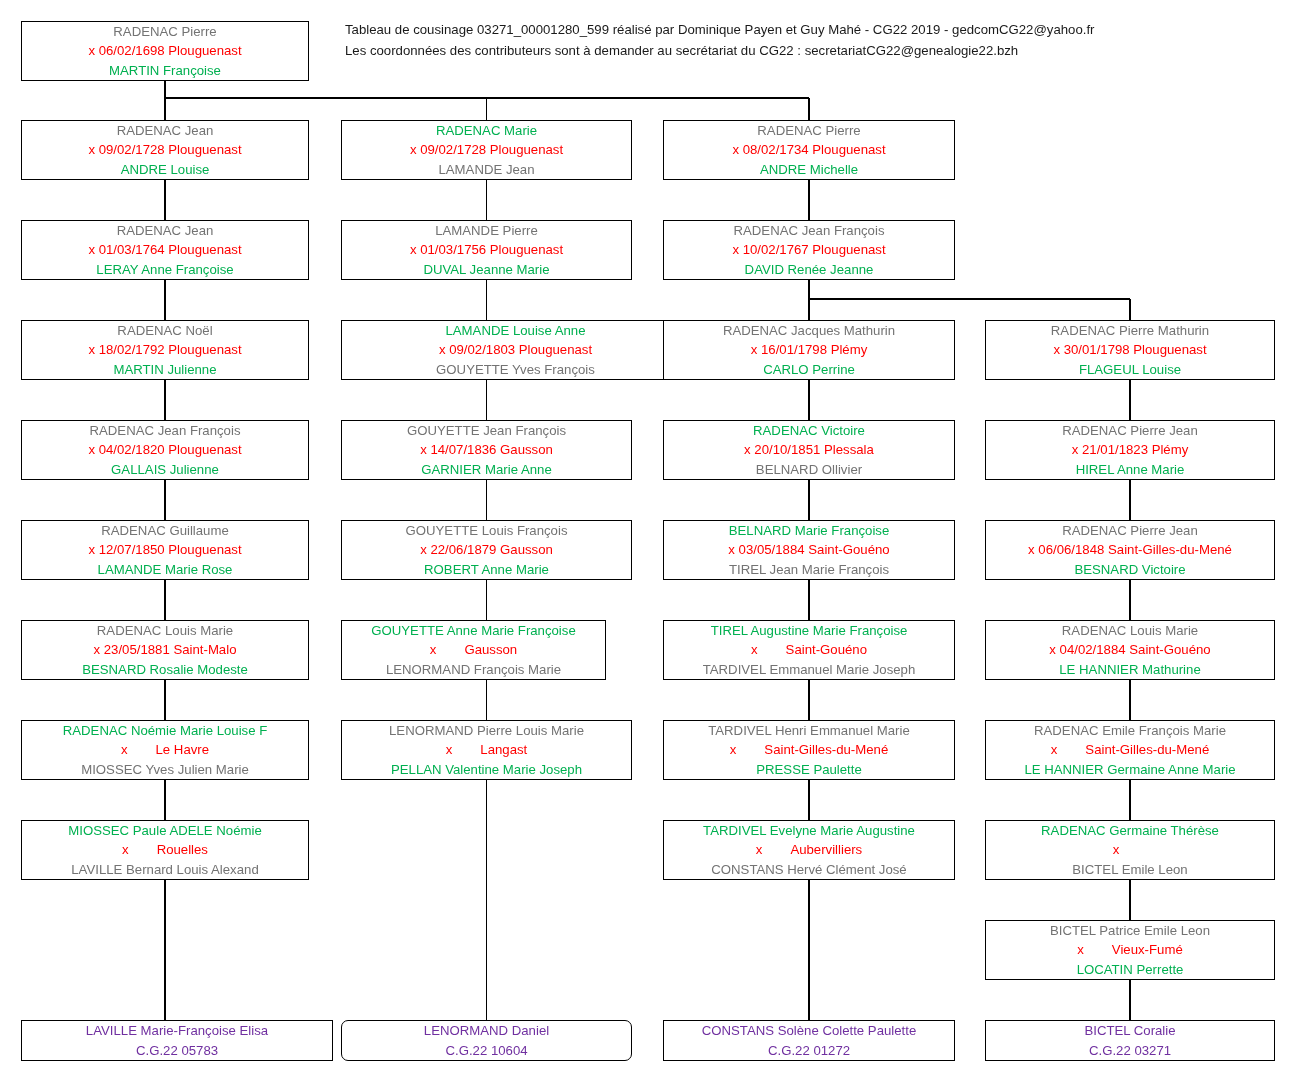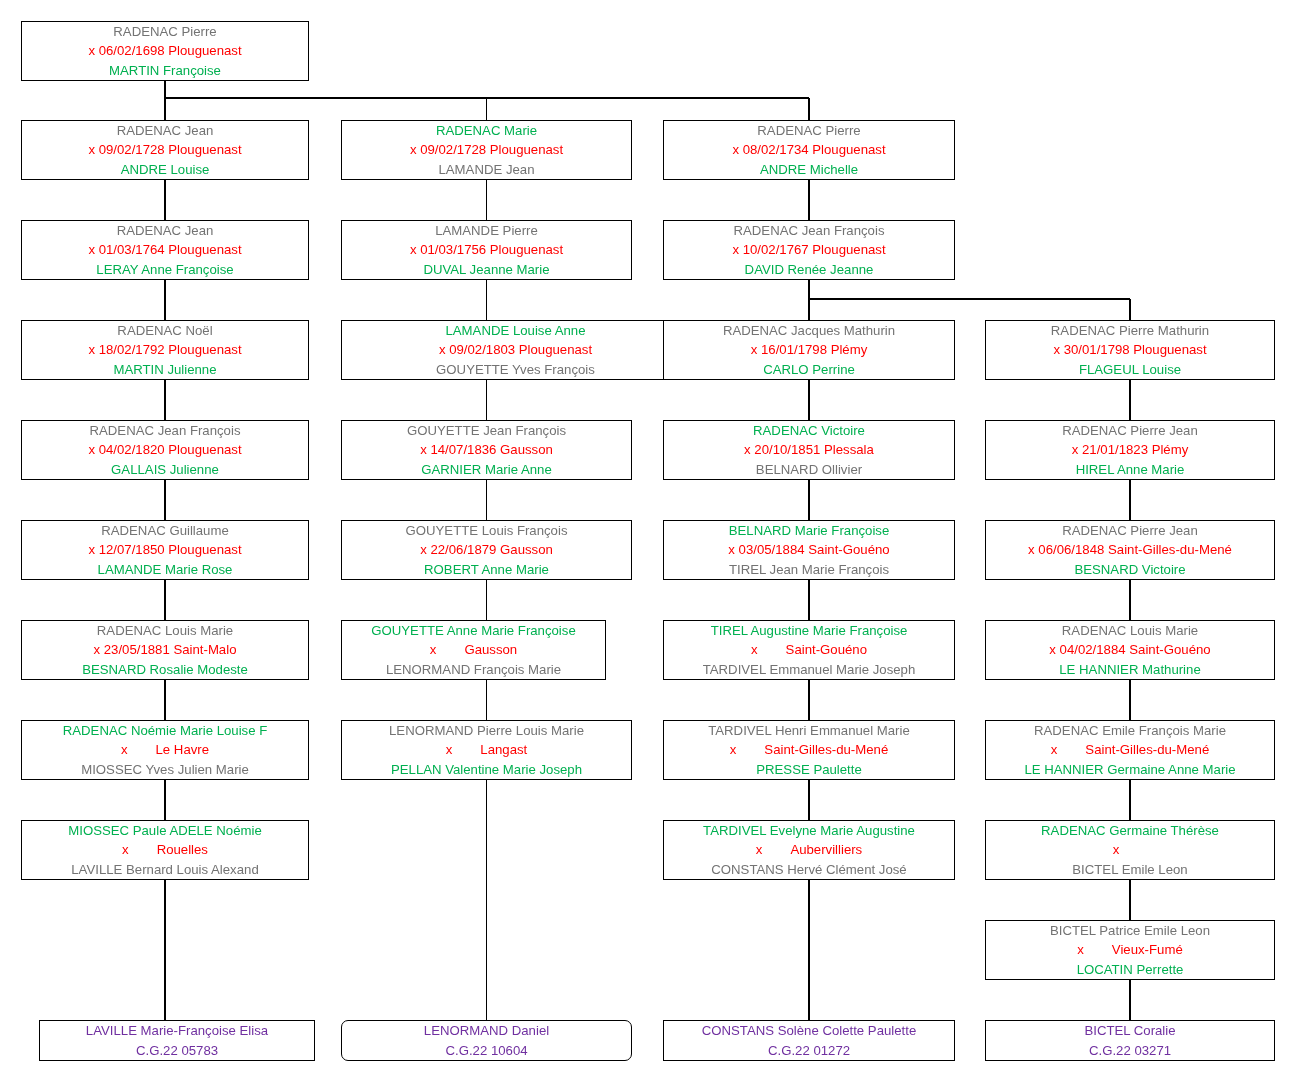--- a/index.html
+++ b/index.html
@@ -70,6 +70,7 @@
 <div id="sheet">
 
   <div class="header-note">
+    <div>Tableau de cousinage 03271_00001280_599 réalisé par Dominique Payen et Guy Mahé - CG22 2019 - gedcomCG22@yahoo.fr</div>
   </div>
 
   <div id="lines">

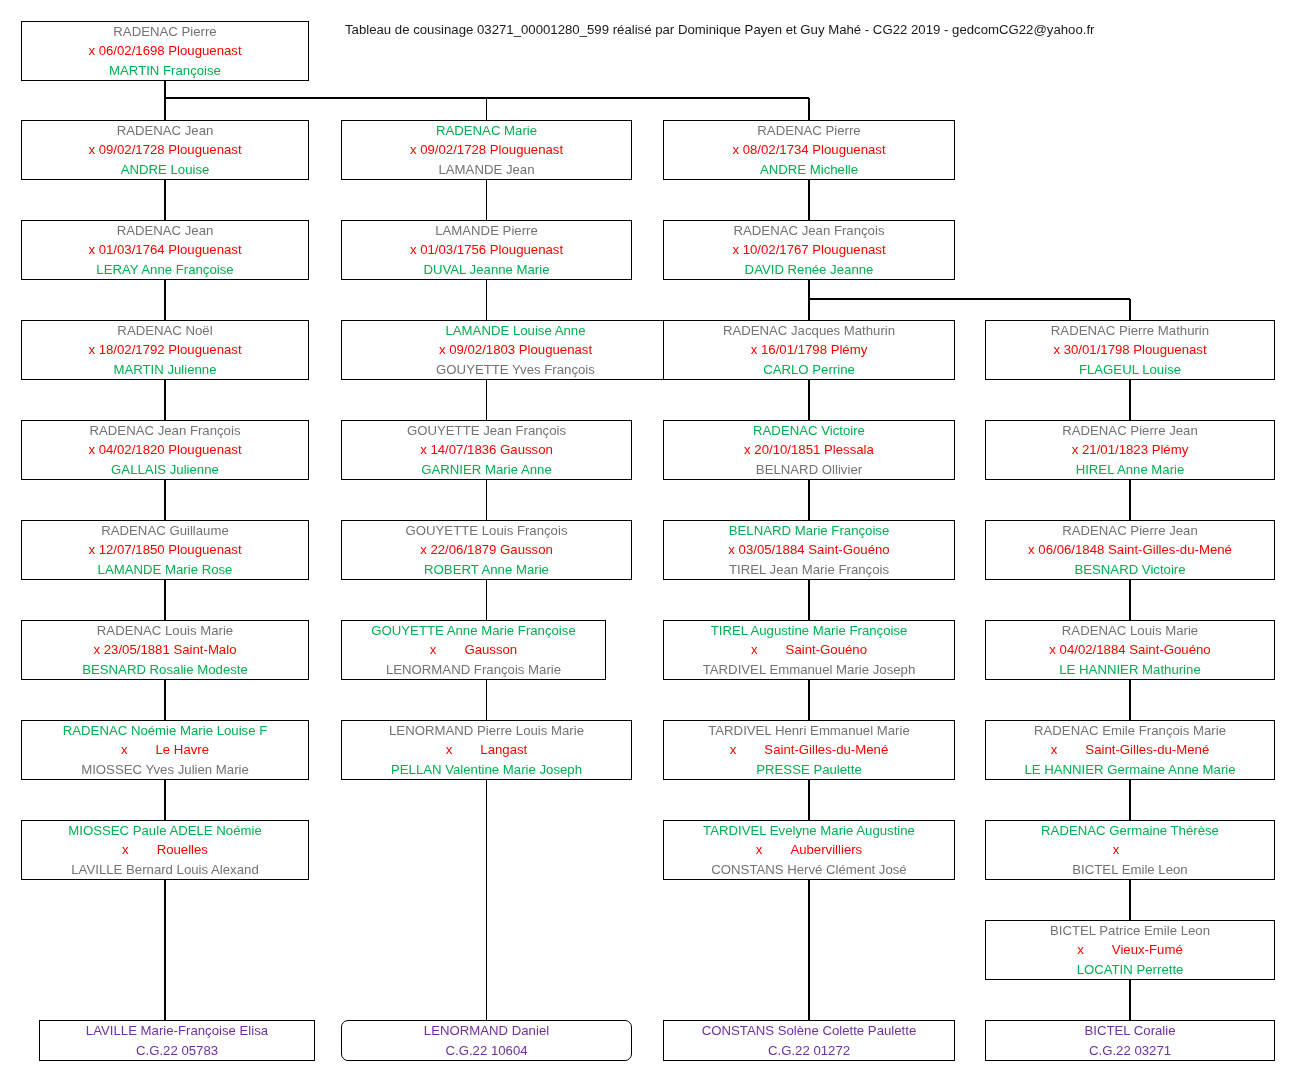--- a/index.html
+++ b/index.html
@@ -71,6 +71,7 @@
 
   <div class="header-note">
     <div>Tableau de cousinage 03271_00001280_599 réalisé par Dominique Payen et Guy Mahé - CG22 2019 - gedcomCG22@yahoo.fr</div>
+    <div>Les coordonnées des contributeurs sont à demander au secrétariat du CG22 :  secretariatCG22@genealogie22.bzh</div>
   </div>
 
   <div id="lines">

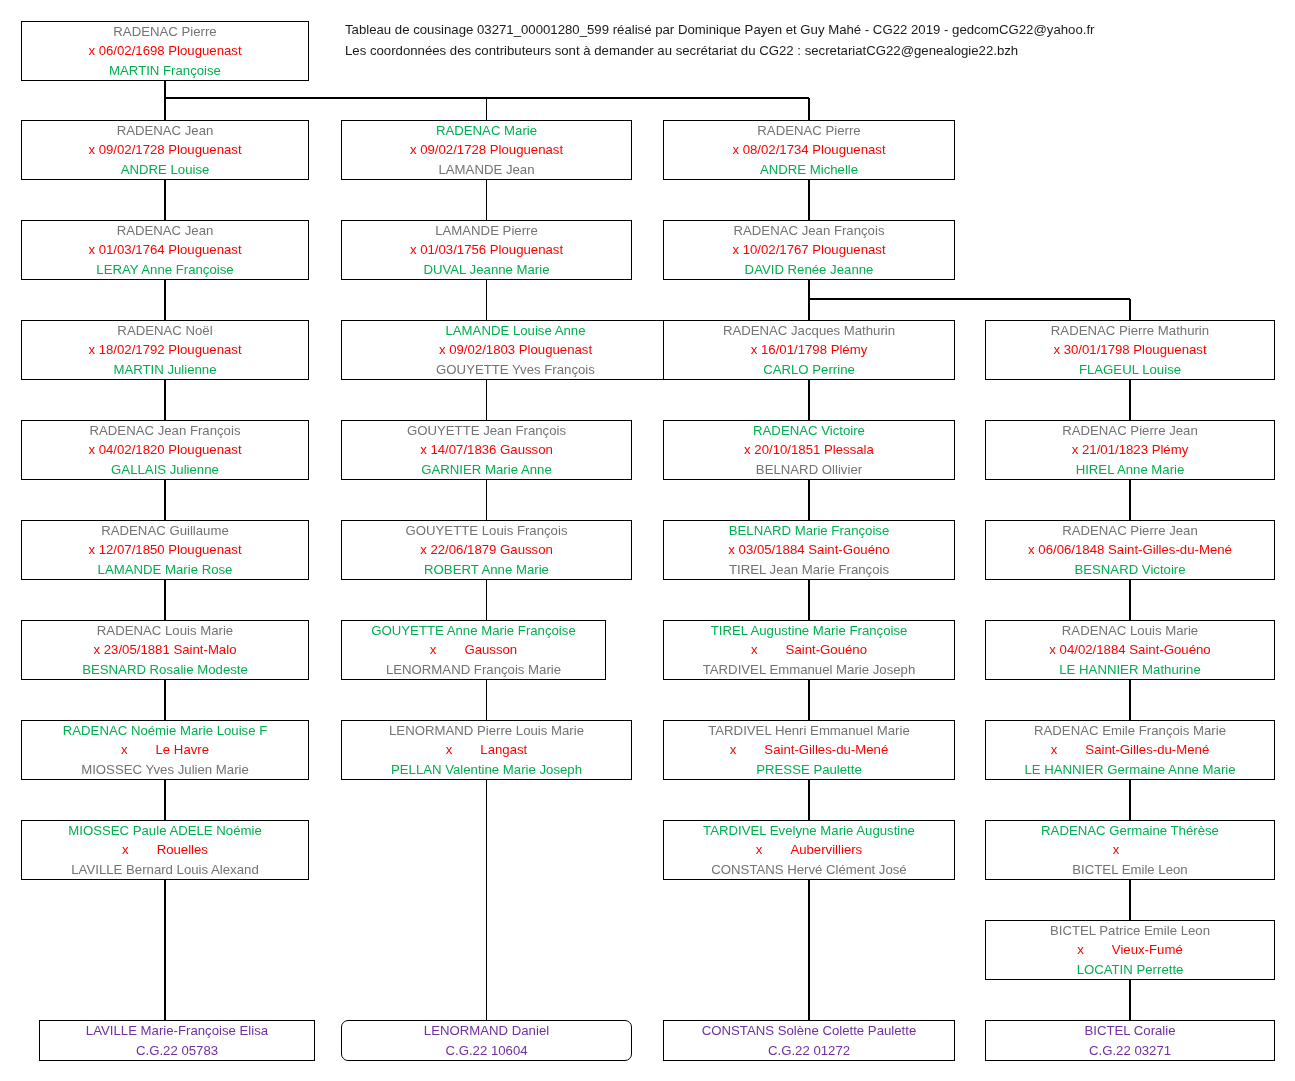--- a/index.html
+++ b/index.html
@@ -271,7 +271,7 @@
         <div class="ln union"><span class="x">x</span><span>Vieux-Fumé</span></div>
         <div class="ln female">LOCATIN Perrette</div>
       </div>
-      <div class="node" style="left: 21px; top: 1020px; width: 276px; height: 41px; margin-left: 18px;">
+      <div class="node" style="left: 21px; top: 1020px; width: 312px; height: 41px;">
         <div class="ln ref">LAVILLE Marie-Françoise Elisa</div>
         <div class="ln ref">C.G.22 05783</div>
       </div>

